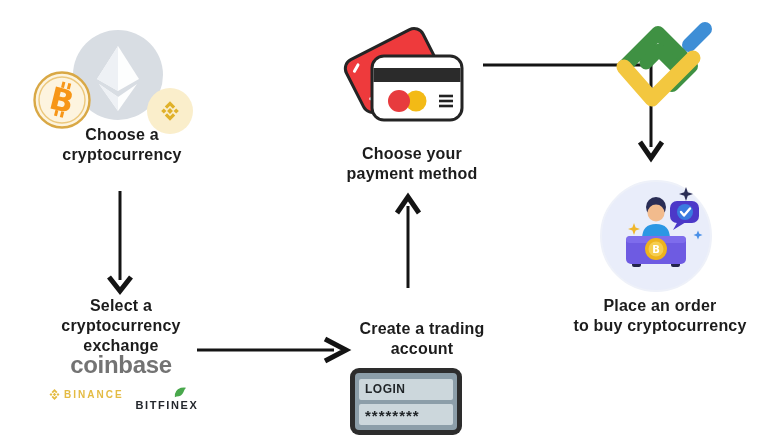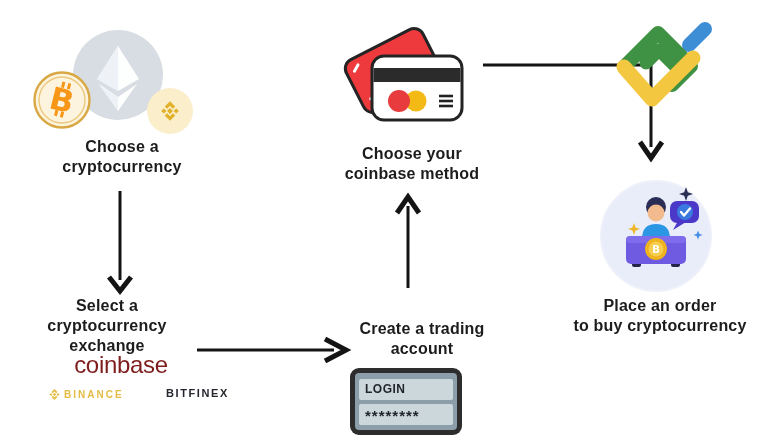--- a/index.html
+++ b/index.html
@@ -89,7 +89,7 @@
         </g>
       </svg>
     </div>
-    <div class="step-label" style="left:22px;top:137px;width:200px;">Choose a
+    <div class="step-label" style="left:22px;top:125px;width:200px;">Choose a
 cryptocurrency</div>
   </div>
 

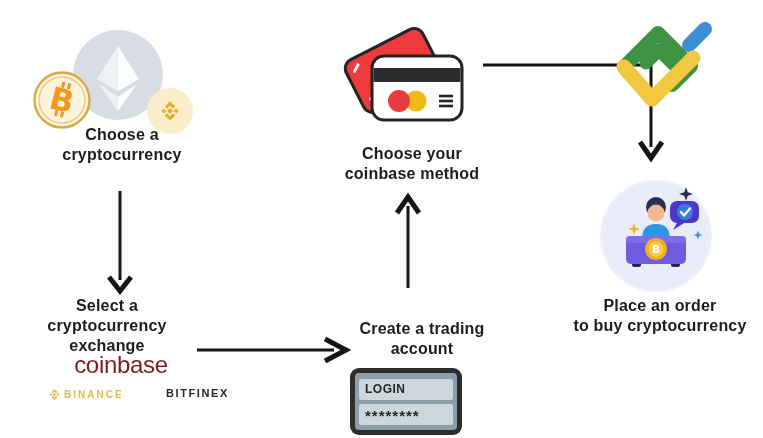--- a/index.html
+++ b/index.html
@@ -147,7 +147,7 @@
       </g>
     </svg>
     <div class="step-label" style="left:312px;top:144px;width:200px;">Choose your
-coinbase method</div>
+payment method</div>
   </div>
 
   <div>

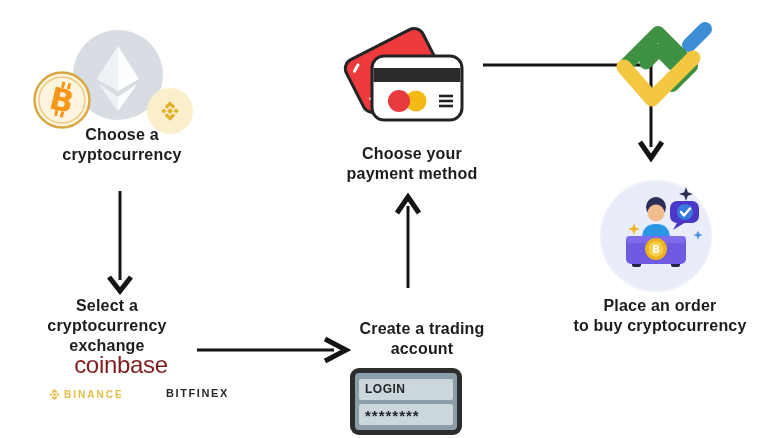--- a/index.html
+++ b/index.html
@@ -94,7 +94,7 @@
   </div>
 
   <div>
-    <div class="step-label" style="left:7px;top:296px;width:200px;">Select a
+    <div class="step-label" style="left:21px;top:296px;width:200px;">Select a
 cryptocurrency
 exchange</div>
     <div class="coinbase">coinbase</div>

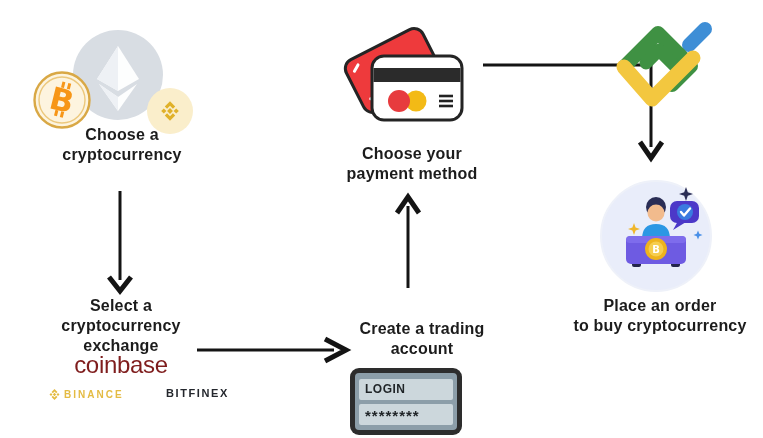--- a/index.html
+++ b/index.html
@@ -13,7 +13,7 @@
   .btc-circle{left:32px;top:70px;width:60px;height:60px;}
   .bnb-circle{left:147px;top:88px;width:46px;height:46px;background:#faeecb;}
   .coinbase{position:absolute;left:21px;top:351px;width:200px;text-align:center;
-            font-size:24px;font-weight:400;color:#7f1d1d;letter-spacing:-.3px;}
+            font-size:24px;font-weight:700;color:#737373;letter-spacing:-.3px;}
   .binance-logo{position:absolute;left:46px;top:386px;width:80px;display:flex;flex-direction:row;
                 align-items:center;gap:1px;}
   .binance-word{font-size:10px;font-weight:700;letter-spacing:2px;color:#e4bb43;}

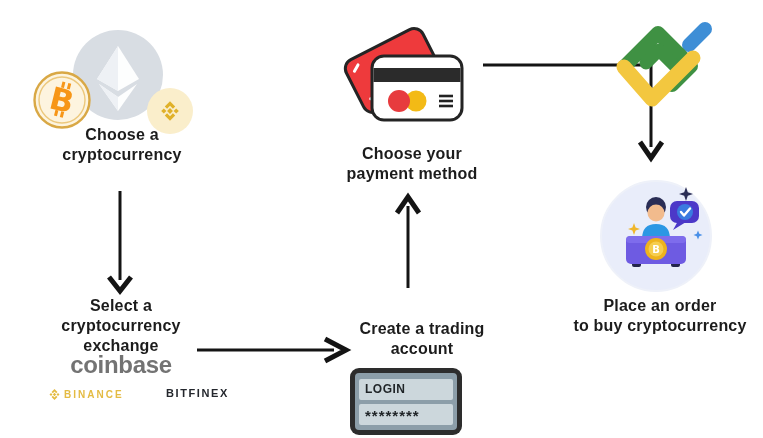--- a/index.html
+++ b/index.html
@@ -17,8 +17,8 @@
   .binance-logo{position:absolute;left:46px;top:386px;width:80px;display:flex;flex-direction:row;
                 align-items:center;gap:1px;}
   .binance-word{font-size:10px;font-weight:700;letter-spacing:2px;color:#e4bb43;}
-  .bitfinex-logo{position:absolute;left:124px;top:387px;width:86px;display:flex;flex-direction:row;
-                 gap:16px;}
+  .bitfinex-logo{position:absolute;left:124px;top:387px;width:86px;display:flex;flex-direction:column;
+                 align-items:center;gap:0;}
   .bitfinex-word{font-size:11px;font-weight:700;letter-spacing:1.6px;color:#24272d;}
   .bitfinex-leaf{margin-left:26px;}
   .login-box{position:absolute;left:350px;top:368px;width:112px;height:67px;background:#2d2d2d;

